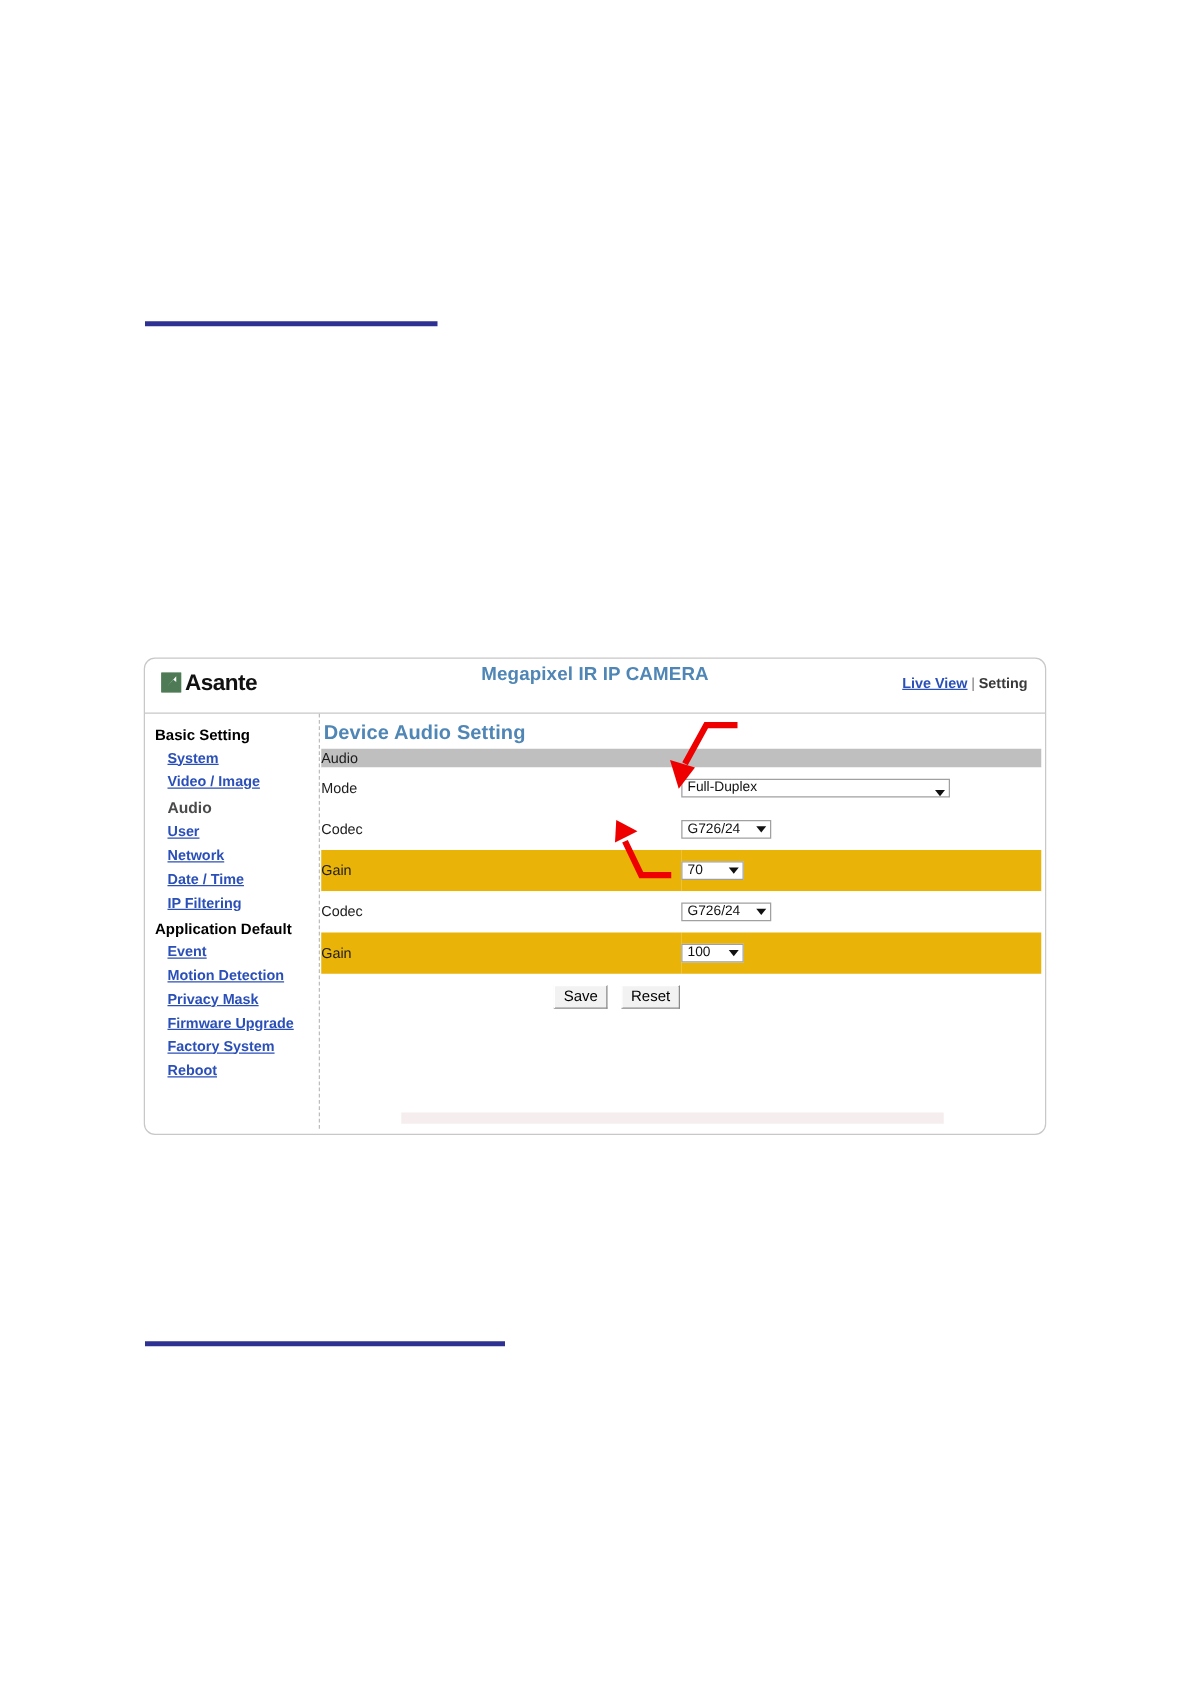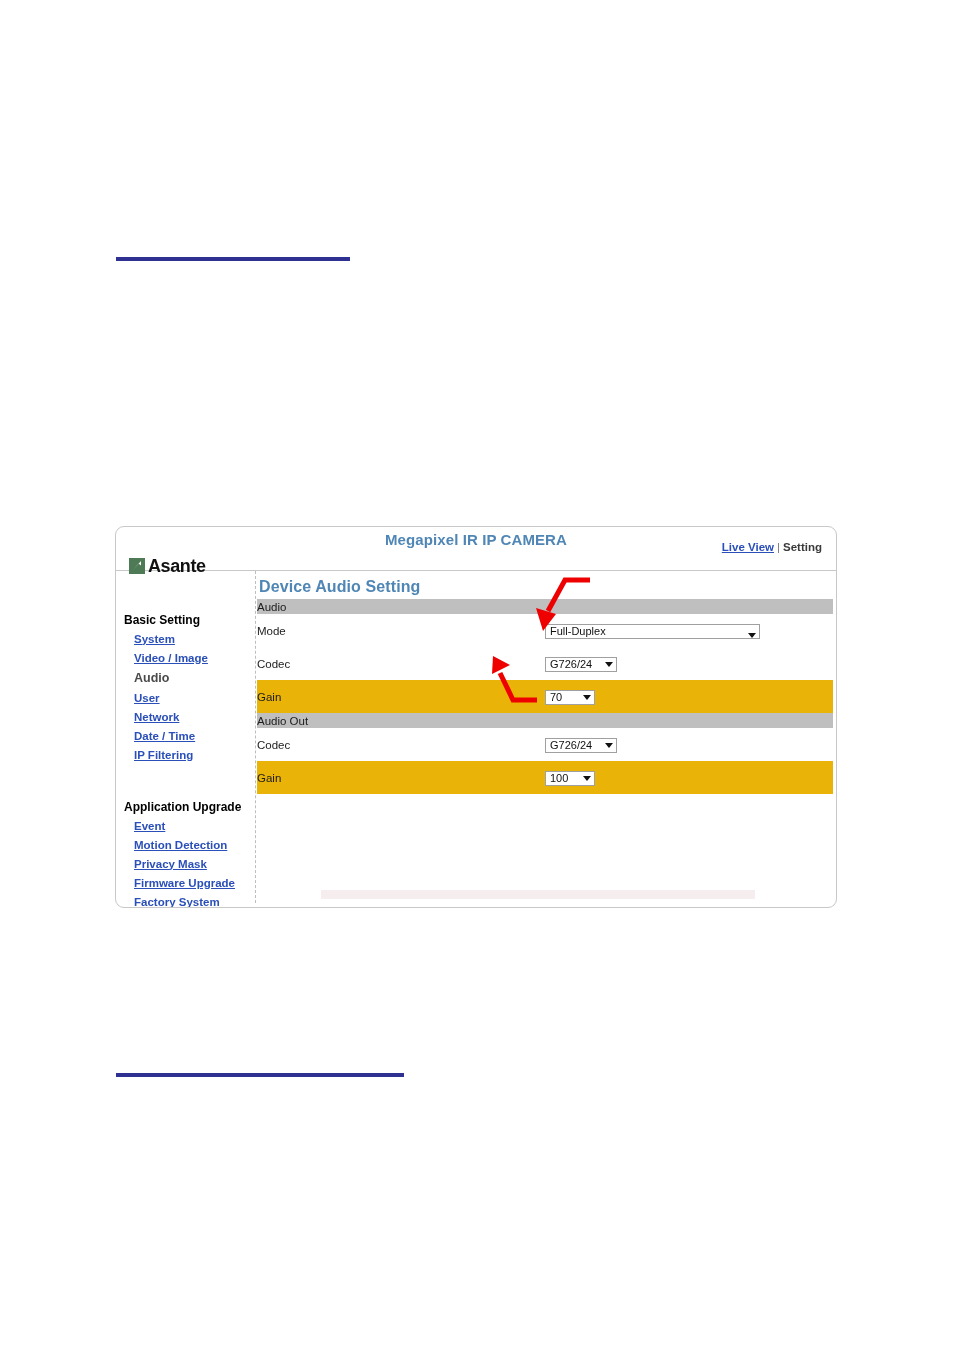--- a/index.html
+++ b/index.html
@@ -53,7 +53,6 @@
     display: flex;
     align-items: flex-start;
     gap: 3px;
-    margin-top: 20px;
   }
   #logo-mark {
     width: 16px;

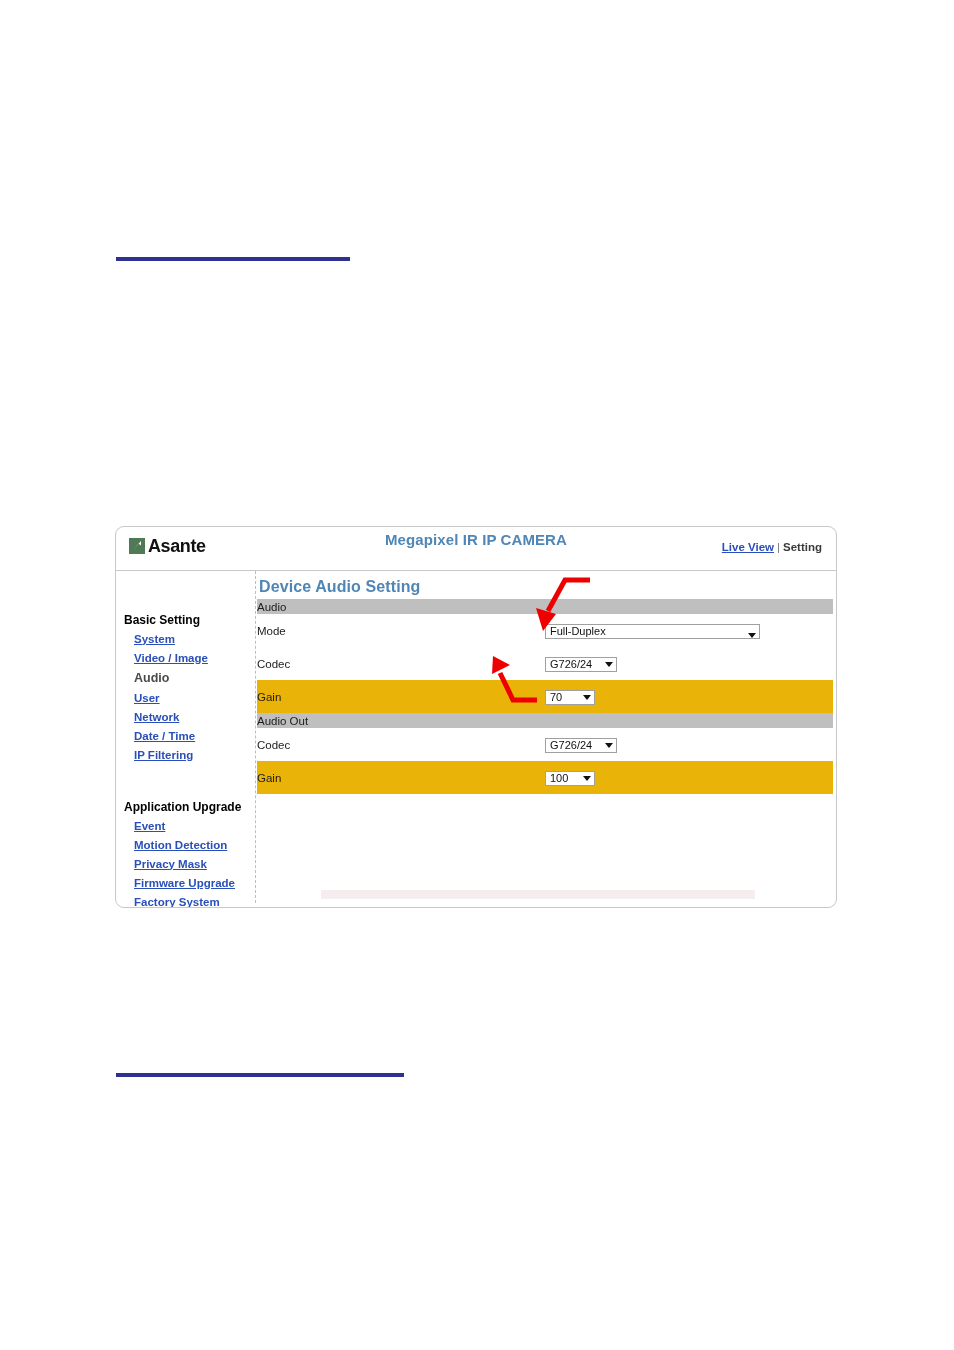--- a/index.html
+++ b/index.html
@@ -128,7 +128,6 @@
     font-weight: bold;
     color: #000000;
     padding: 4px 0 2px 8px;
-    margin-top: 32px;
   }
   .nav-item {
     font-size: 11.5px;

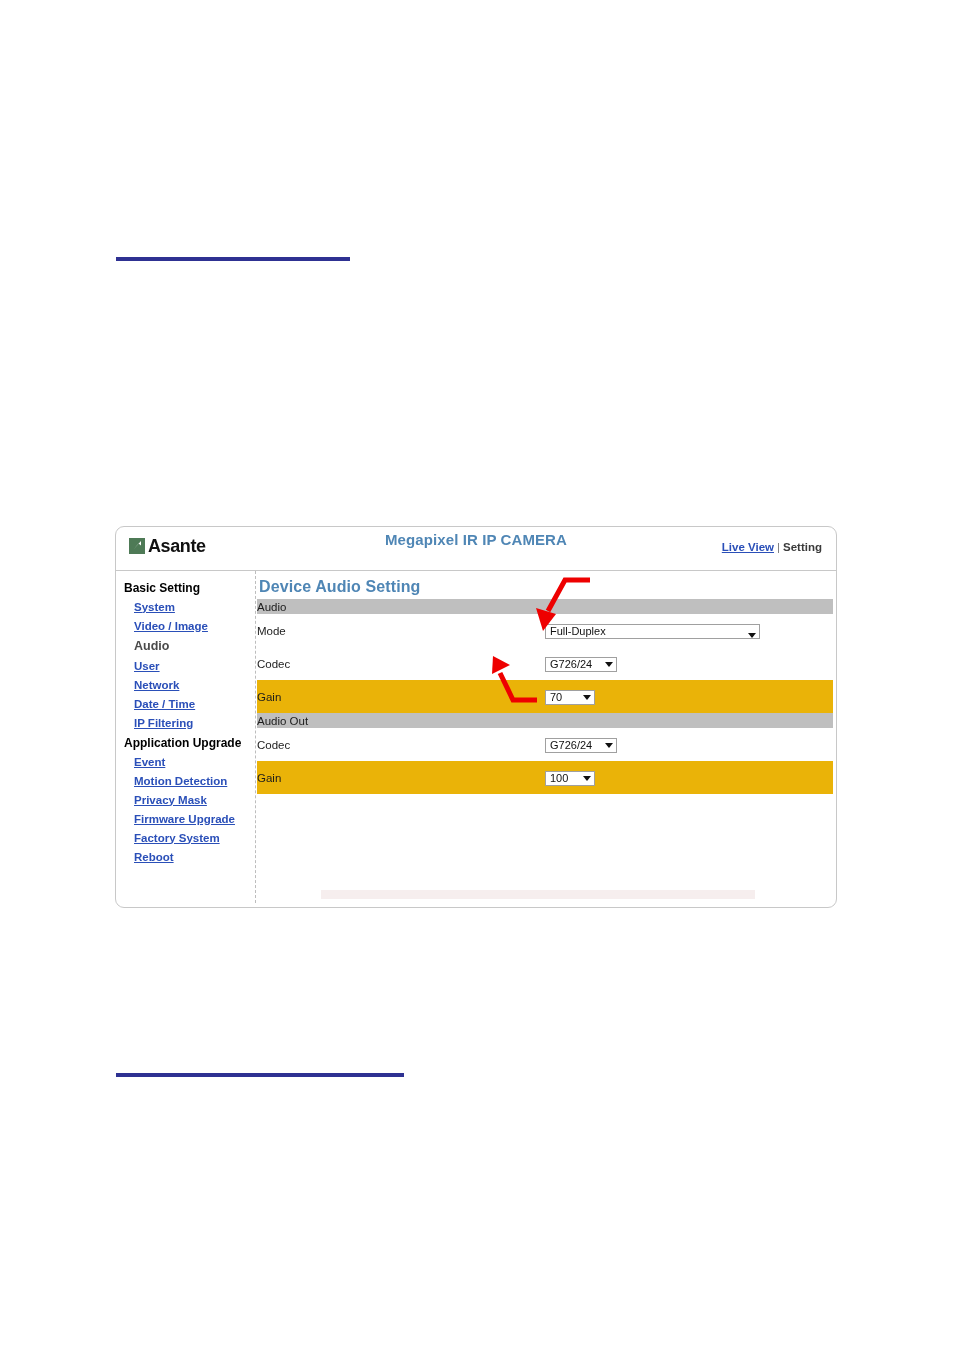--- a/index.html
+++ b/index.html
@@ -343,9 +343,6 @@
             </td>
           </tr>
 
-          <tr class="section-row">
-            <td colspan="2">Audio Out</td>
-          </tr>
           <tr class="field-row plain">
             <td class="label-cell">Codec</td>
             <td class="control-cell">

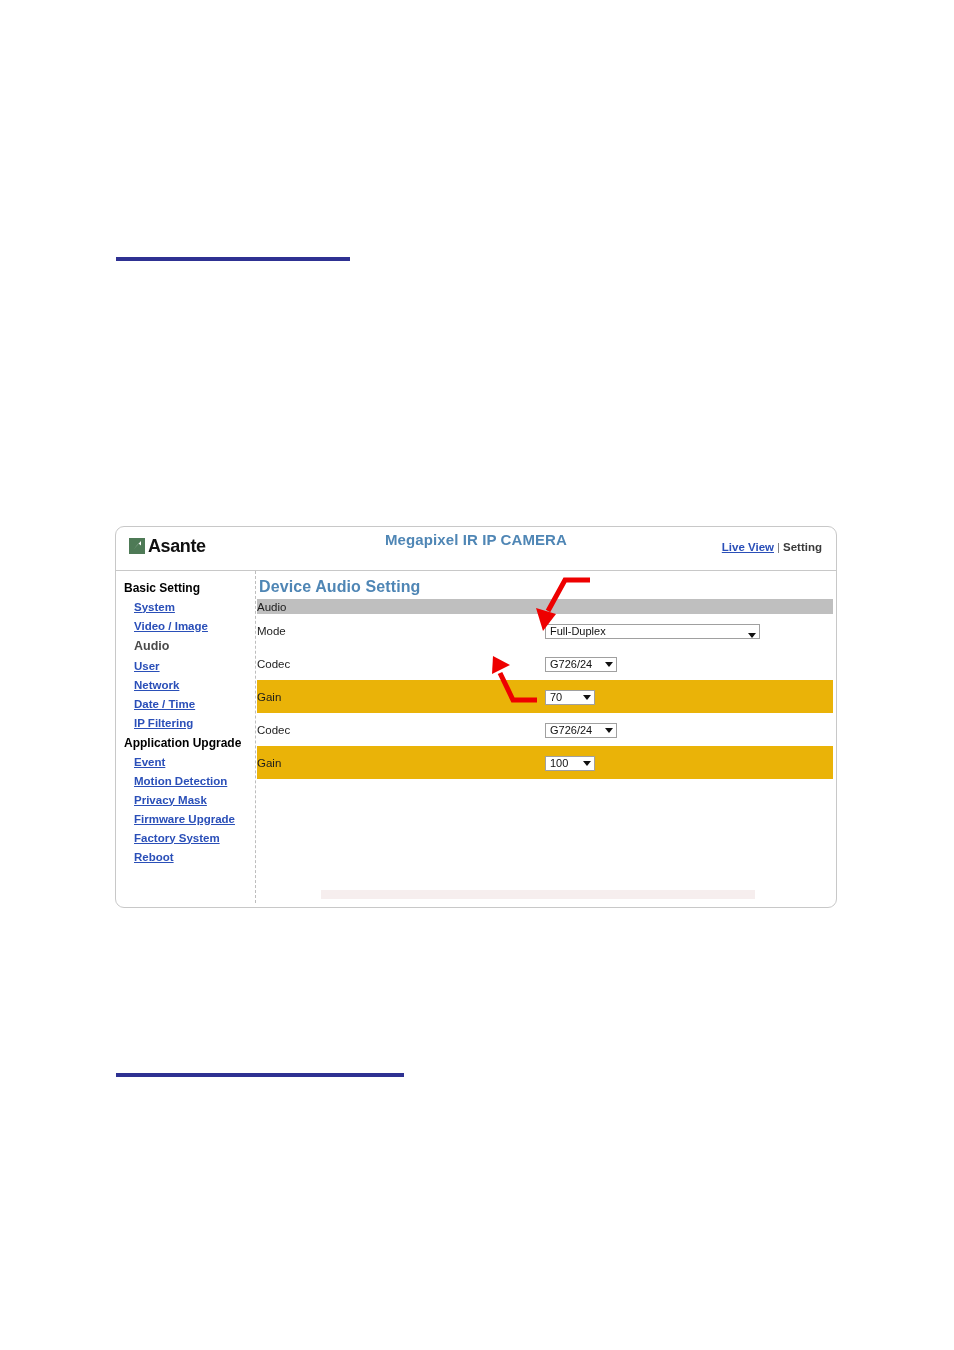--- a/index.html
+++ b/index.html
@@ -293,7 +293,7 @@
       <div class="nav-item">Date / Time</div>
       <div class="nav-item">IP Filtering</div>
 
-      <div class="nav-group">Application Upgrade</div>
+      <div class="nav-group">Application Default</div>
       <div class="nav-item">Event</div>
       <div class="nav-item">Motion Detection</div>
       <div class="nav-item">Privacy Mask</div>

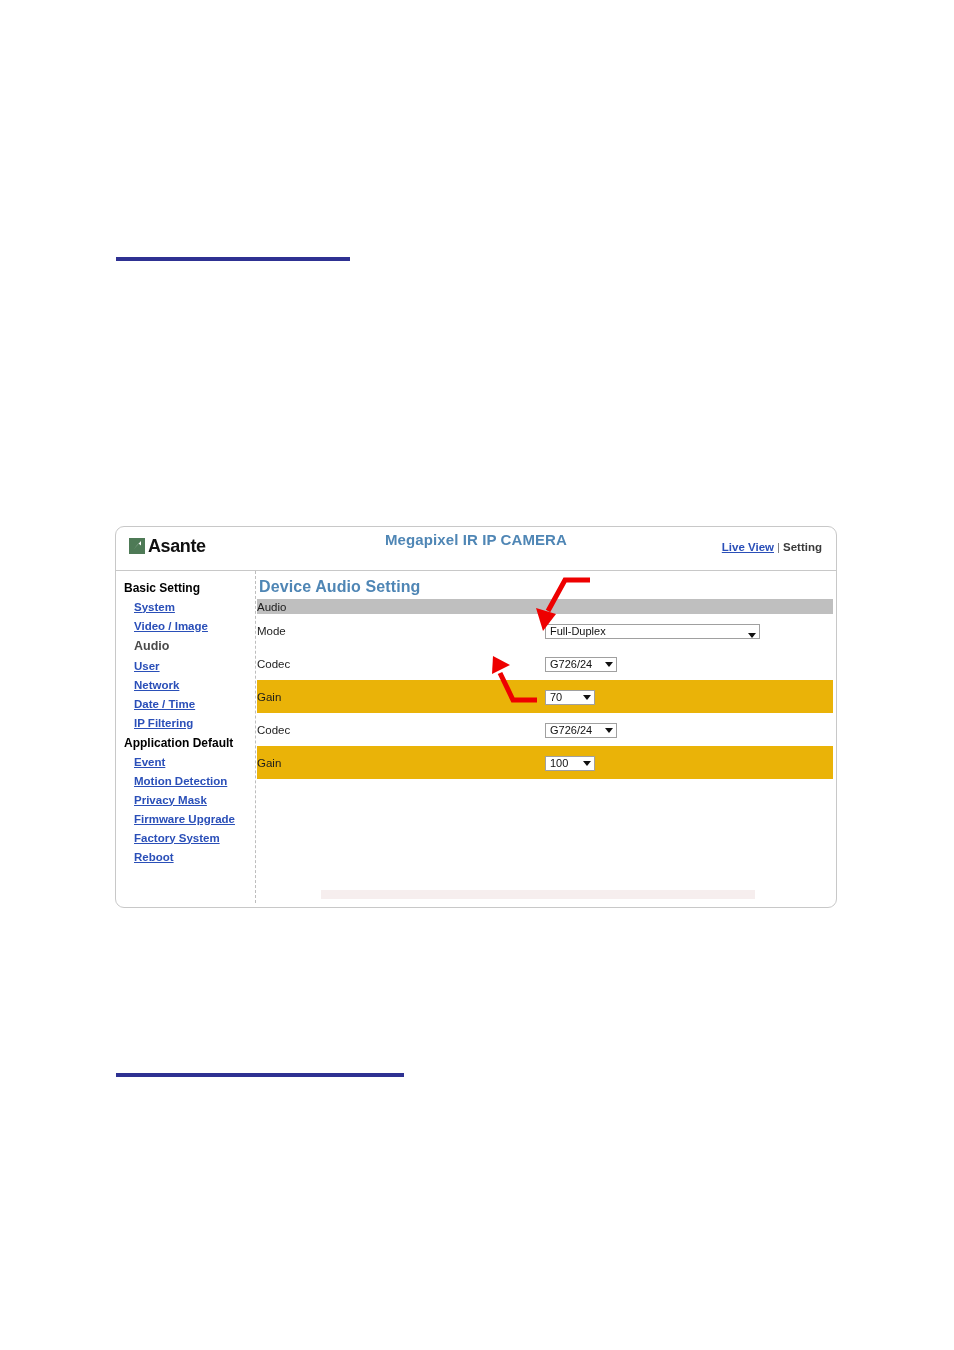--- a/index.html
+++ b/index.html
@@ -365,6 +365,10 @@
         </tbody>
       </table>
 
+      <div id="button-row">
+        <button class="btn">Save</button>
+        <button class="btn">Reset</button>
+      </div>
 
     </div>
   </div>

